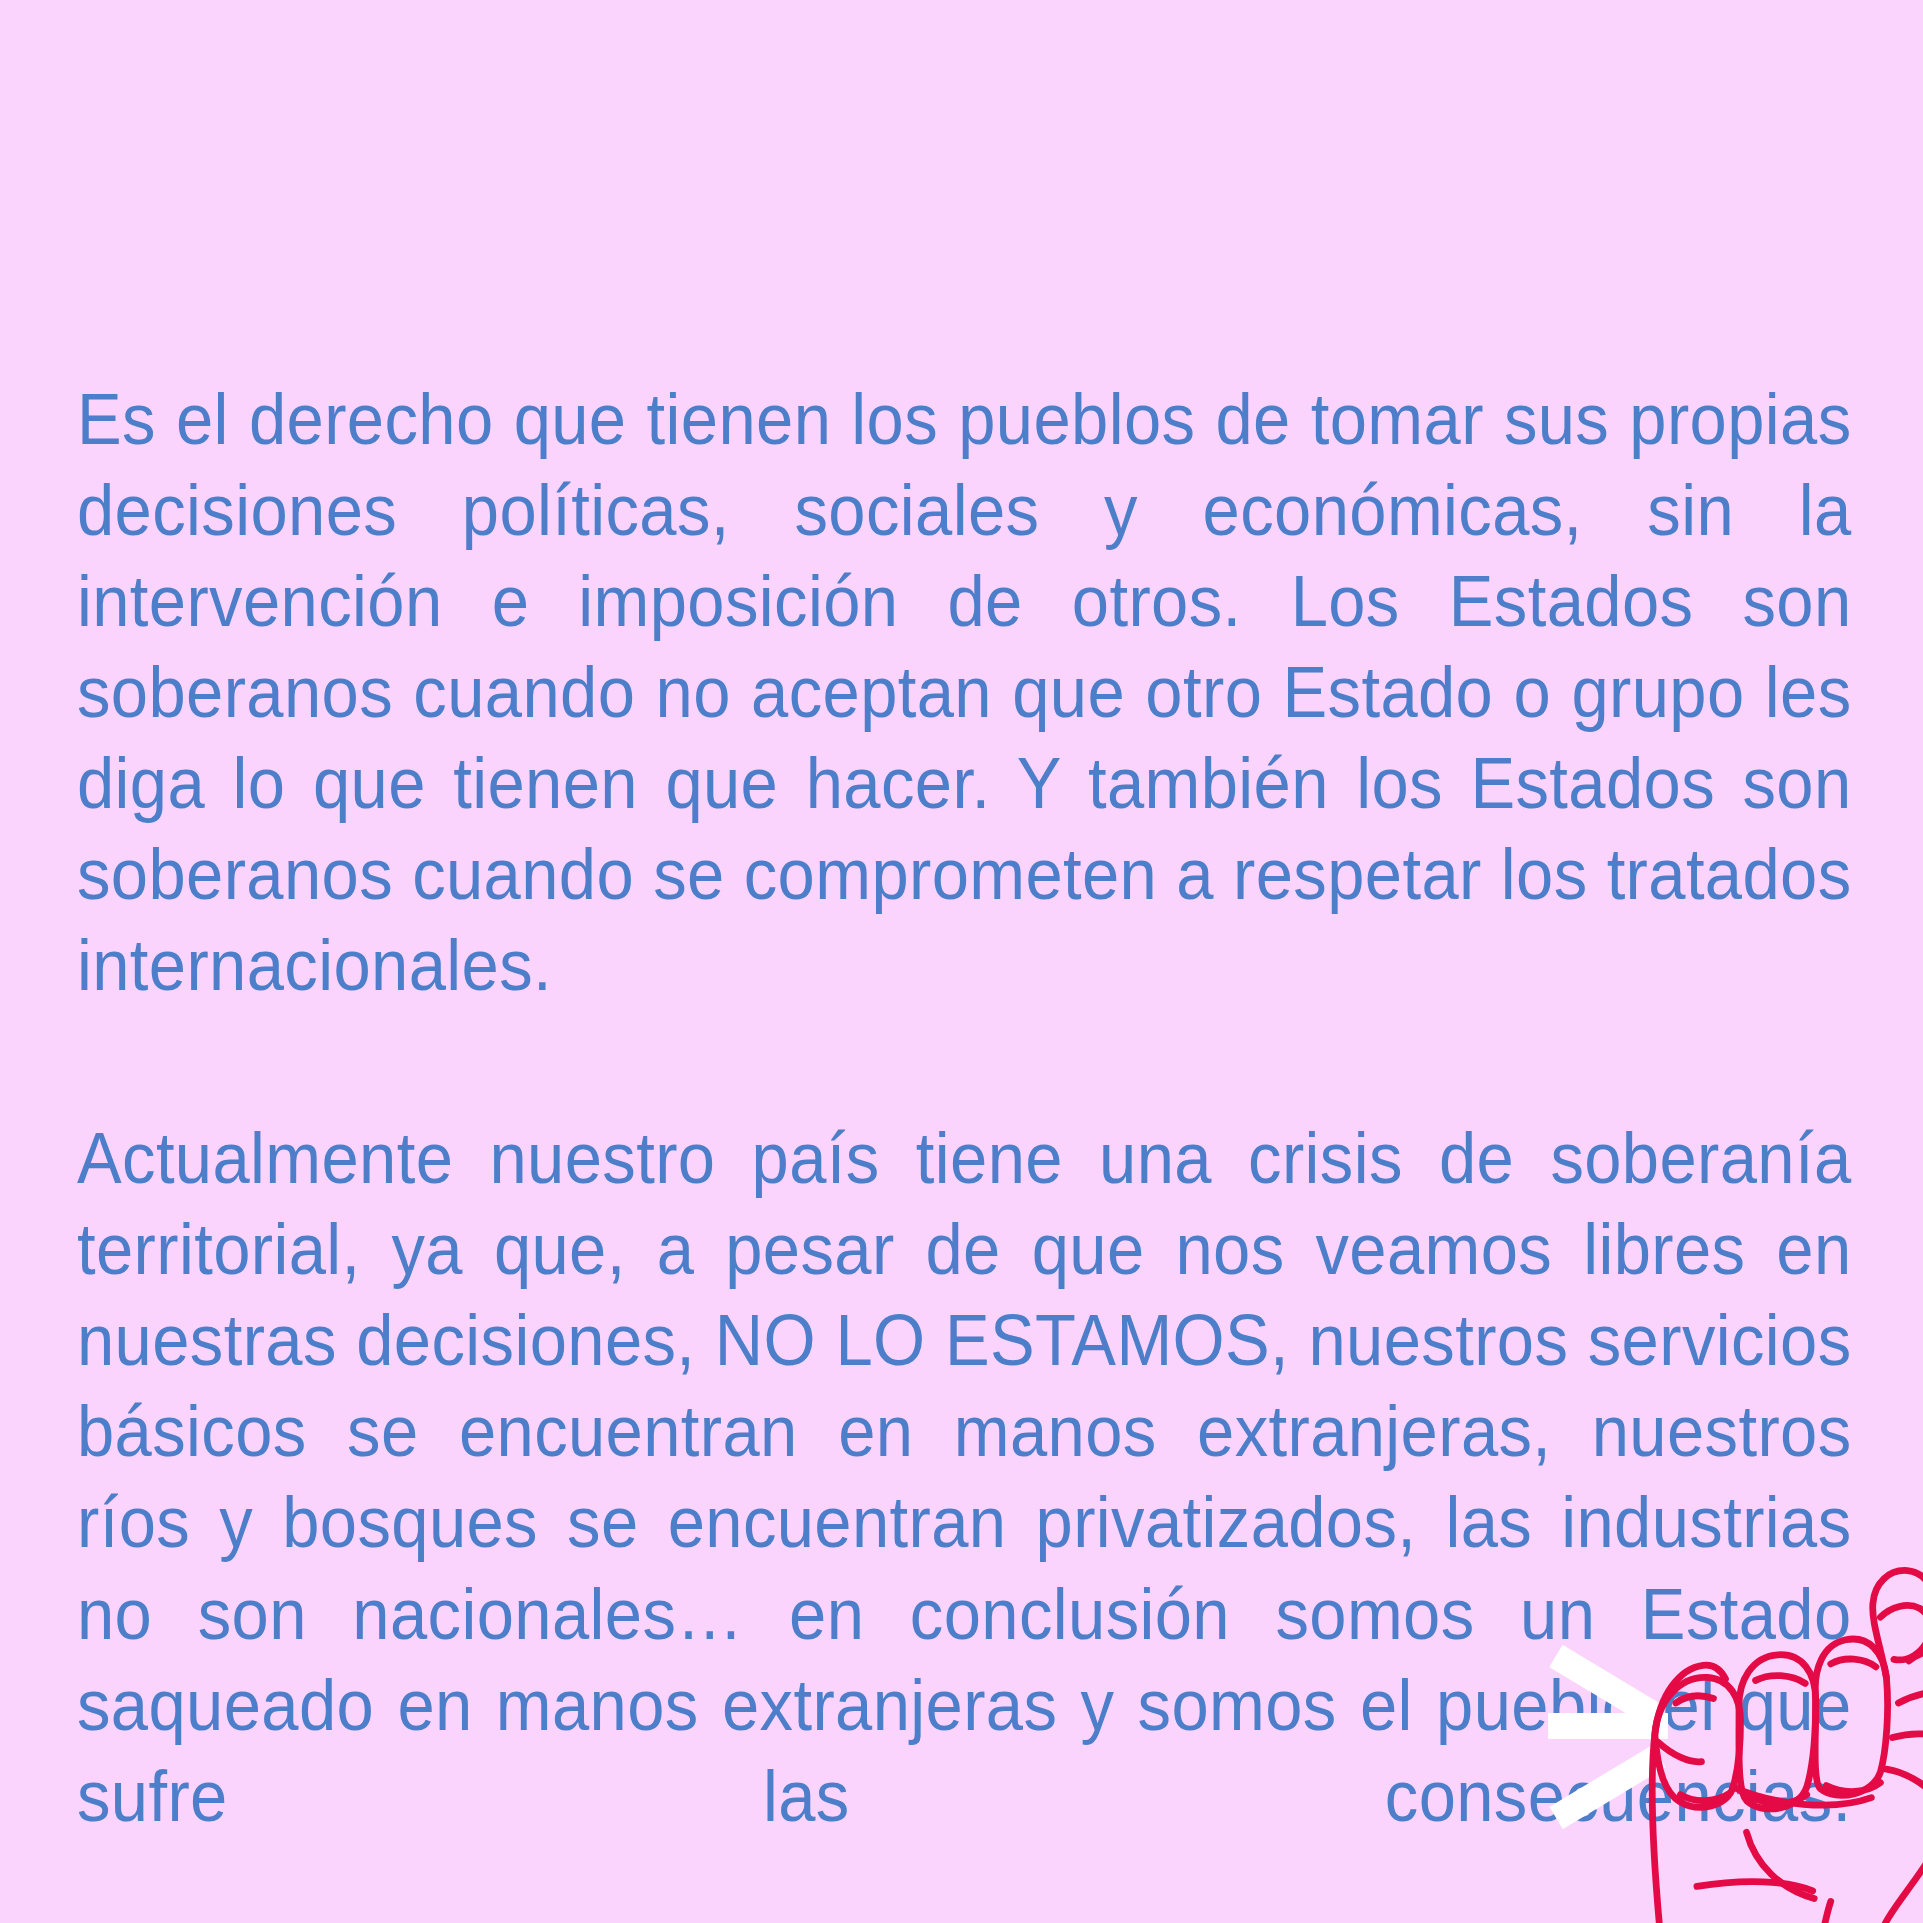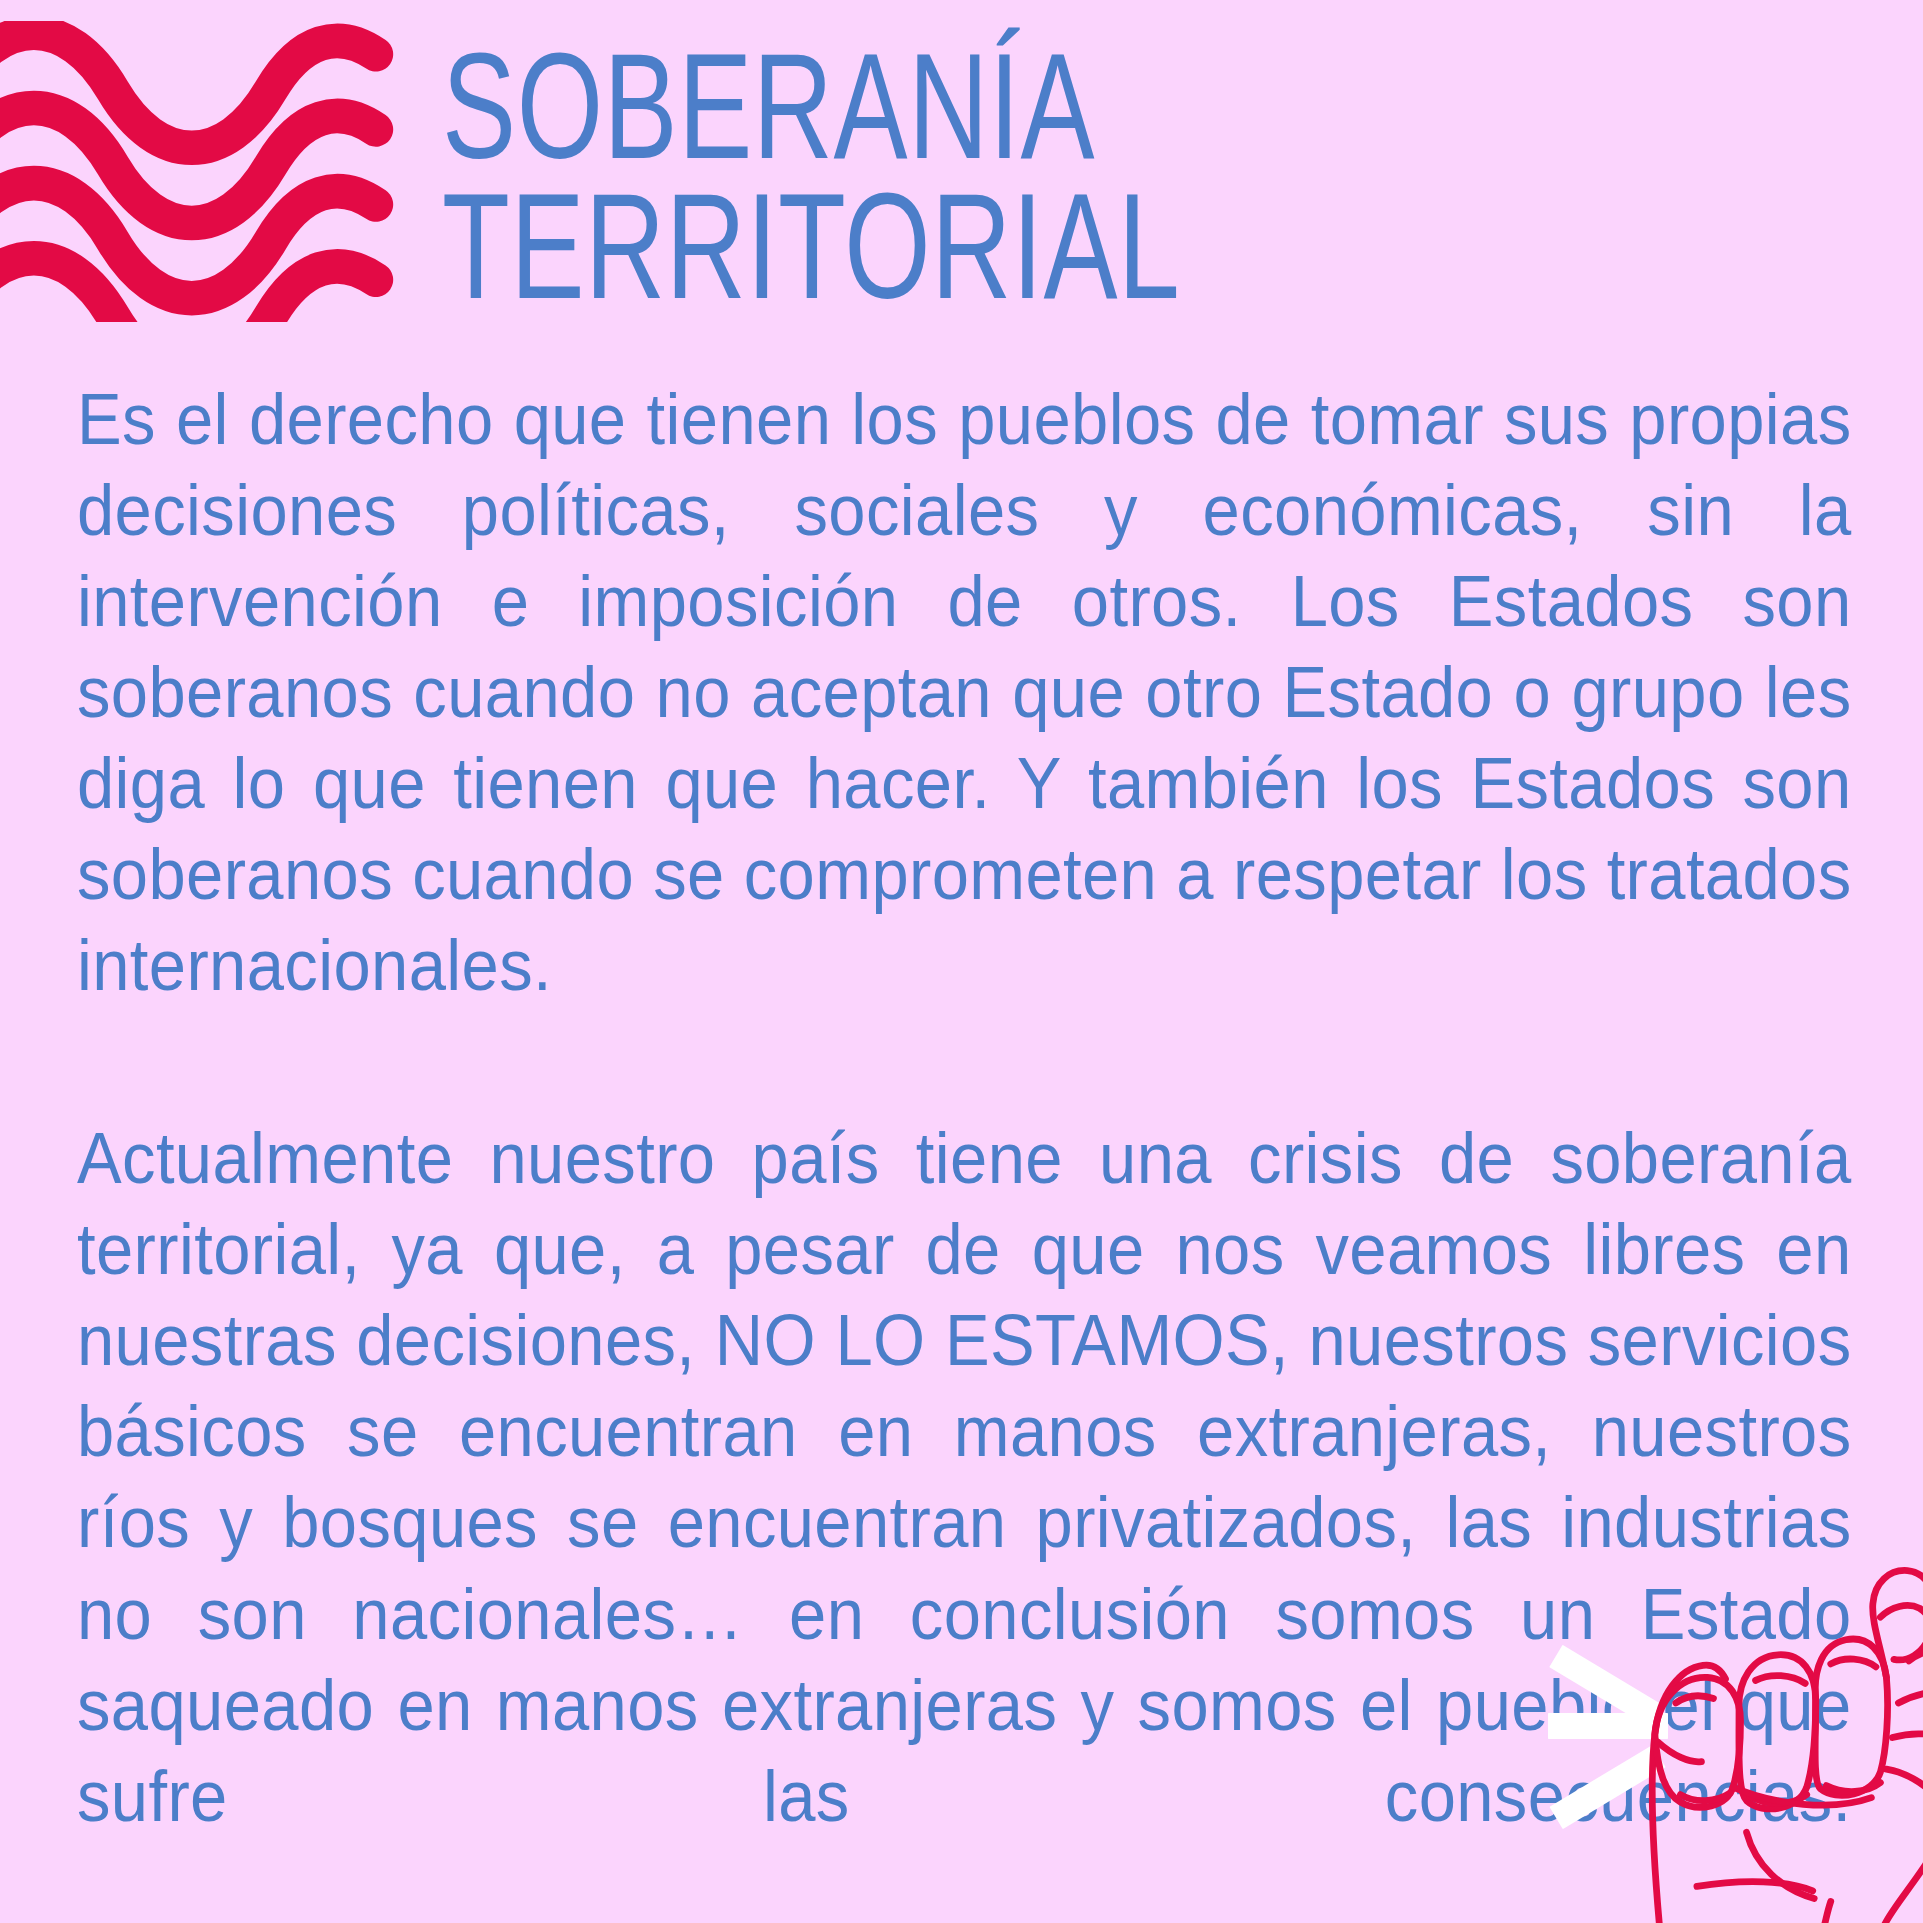--- a/index.html
+++ b/index.html
@@ -127,22 +127,6 @@
 
 <div id="poster" style="background: rgb(251, 212, 253);">
 
-  <div id="header">
-
-    <svg id="wave-logo" viewBox="0 0 580 400" aria-hidden="true">
-      <g fill="none" stroke="#e30a45" stroke-width="46" stroke-linecap="round">
-        <path d="M-40 92 C 20 -10, 110 -10, 170 92 C 230 194, 320 194, 380 92 C 420 24, 470 10, 520 44"></path>
-        <path d="M-40 192 C 20 90, 110 90, 170 192 C 230 294, 320 294, 380 192 C 420 124, 470 110, 520 144"></path>
-        <path d="M-40 292 C 20 190, 110 190, 170 292 C 230 394, 320 394, 380 292 C 420 224, 470 210, 520 244"></path>
-        <path d="M-40 392 C 20 290, 110 290, 170 392 C 230 494, 320 494, 380 392 C 420 324, 470 310, 520 344"></path>
-      </g>
-    </svg>
-
-    <div id="title-block">
-      <div class="title-line" id="title-line-1" style="color: rgb(76, 126, 201);">SOBERANÍA</div>
-      <div class="title-line" id="title-line-2" style="color: rgb(76, 126, 201);">TERRITORIAL</div>
-    </div>
-  </div>
 
   <div id="body-copy">
     <p class="para" id="para-1" style="color: rgb(76, 126, 201);">Es el derecho que tienen los pueblos de tomar sus propias decisiones políticas, sociales y económicas, sin la intervención e imposición de otros. Los Estados son soberanos cuando no aceptan que otro Estado o grupo les diga lo que tienen que hacer. Y también los Estados son soberanos cuando se comprometen a respetar los tratados internacionales.</p>

